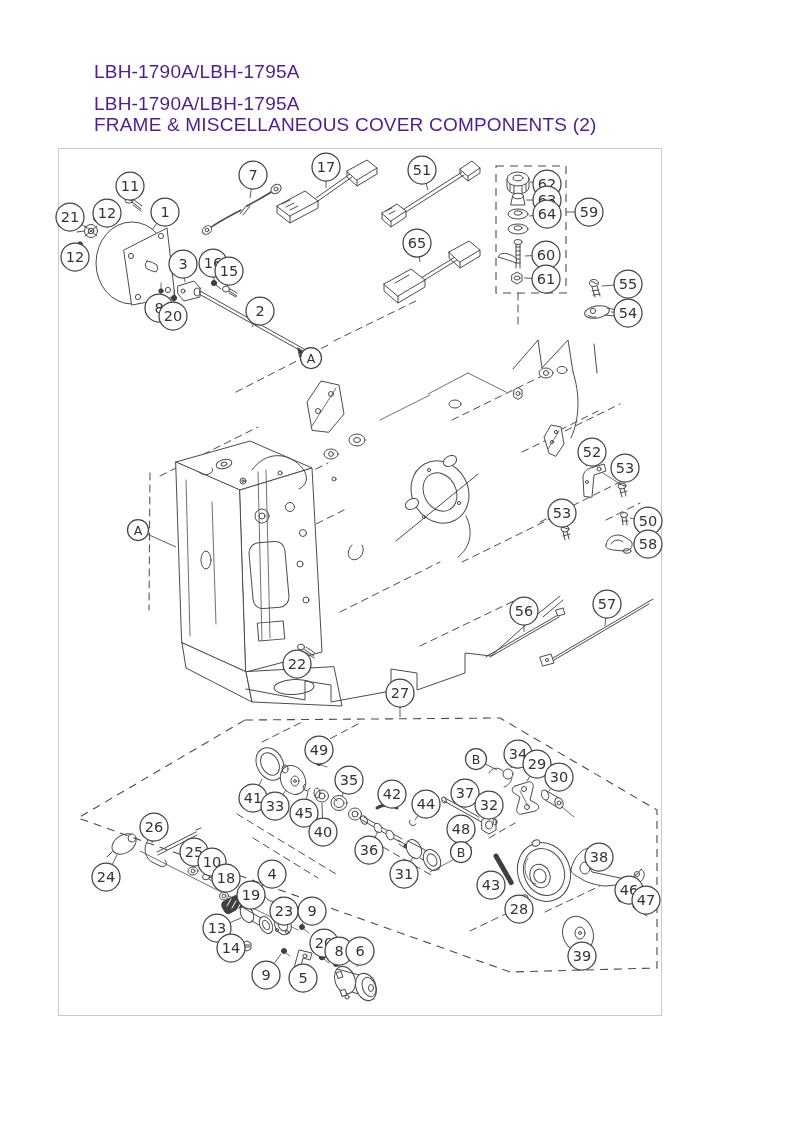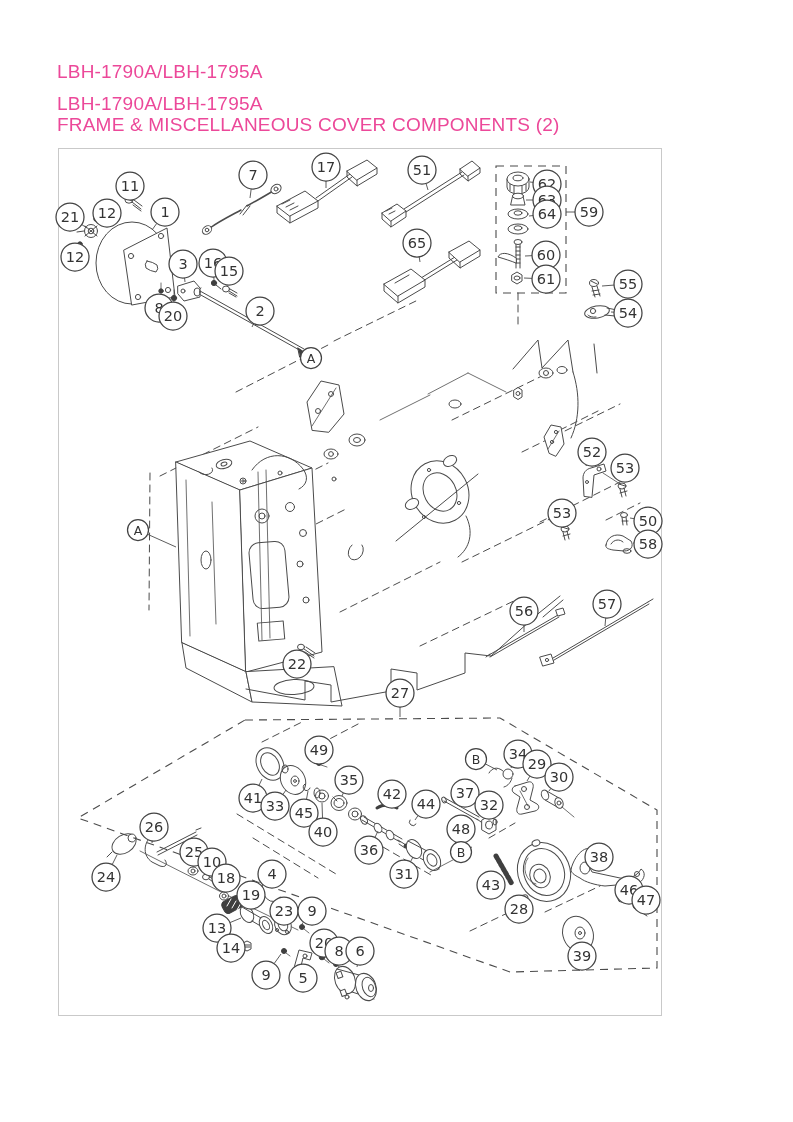--- a/index.html
+++ b/index.html
@@ -7,7 +7,7 @@
     width:793px;height:1122px;background:#ffffff;position:relative;overflow:hidden;
     font-family:"Liberation Sans","DejaVu Sans",sans-serif;
   }
-  .hdr{position:absolute;color:#ec4899;letter-spacing:.2px;white-space:nowrap;}
+  .hdr{position:absolute;color:#4c1d95;letter-spacing:.2px;white-space:nowrap;margin-left:37px;}
   #model1{left:57px;top:61px;font-size:19px;}
   #model2{left:57px;top:93px;font-size:19px;}
   #title {left:57px;top:114px;font-size:19px;}

